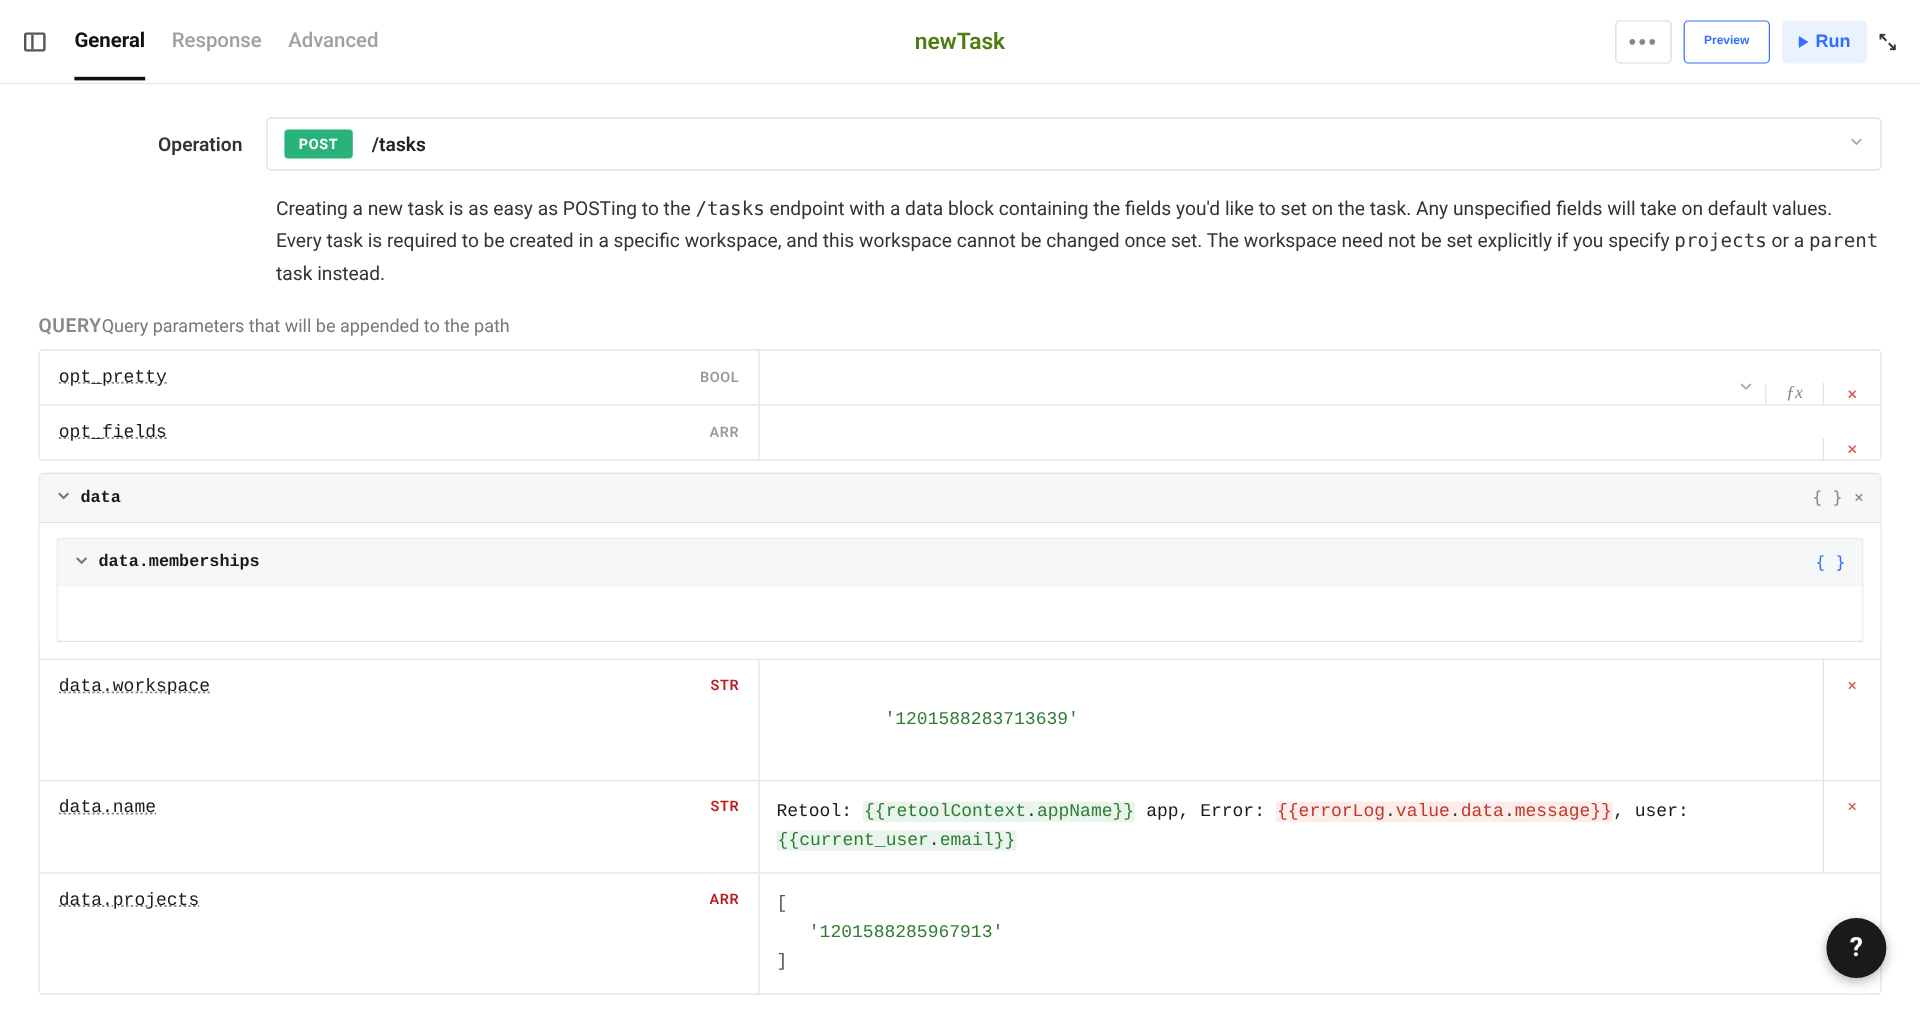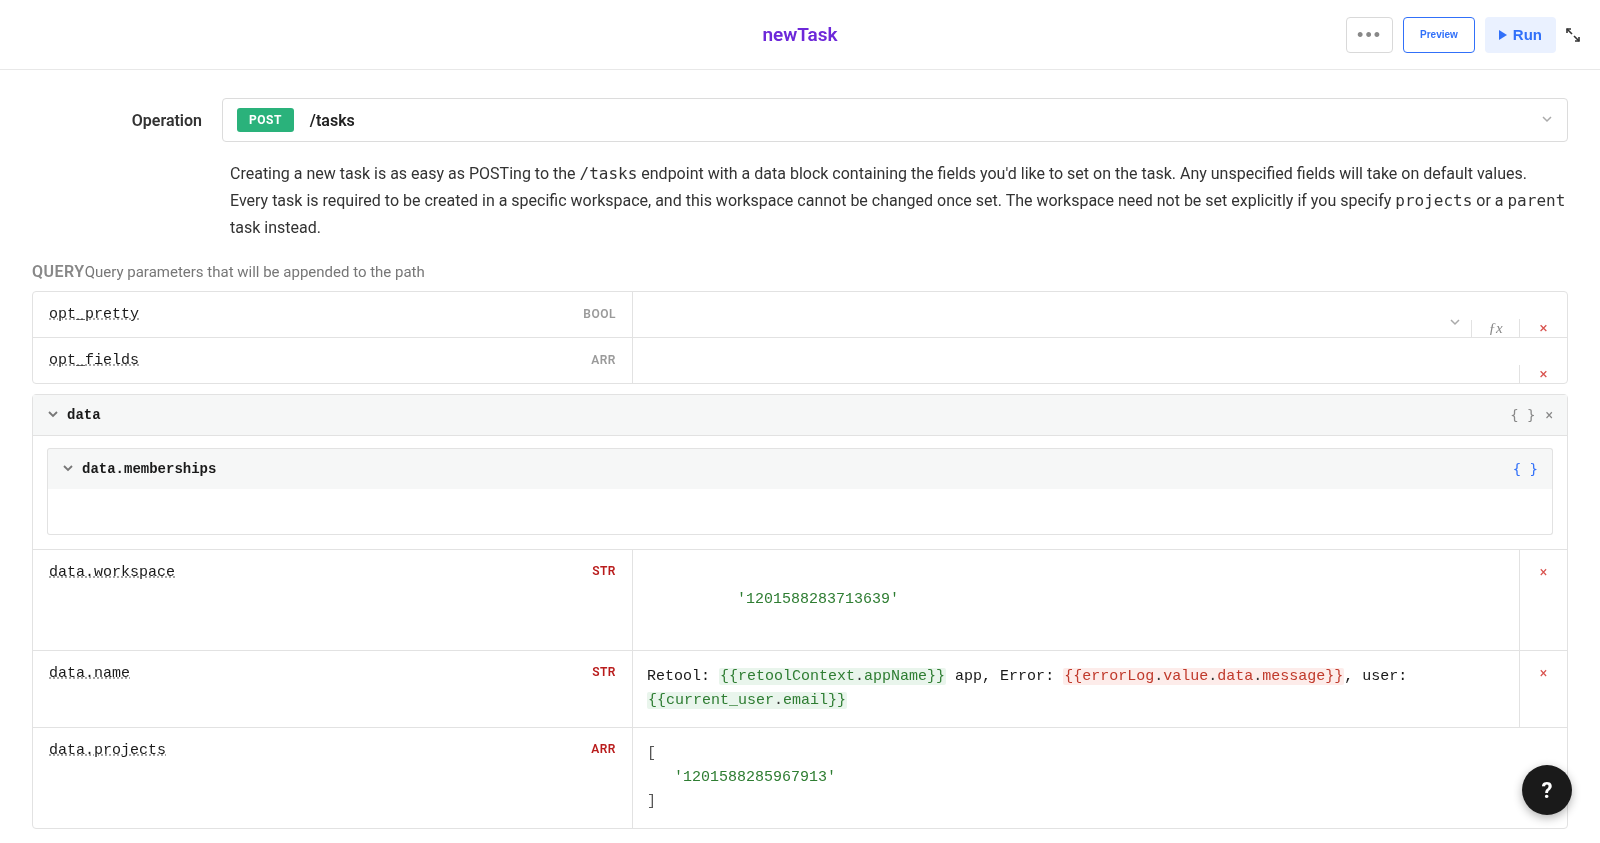--- a/index.html
+++ b/index.html
@@ -227,6 +227,14 @@
 <body>
 
 <div class="header">
+  <div class="header-left">
+    <div class="panel-icon"></div>
+    <div class="tabs">
+      <div class="tab active">General</div>
+      <div class="tab">Response</div>
+      <div class="tab">Advanced</div>
+    </div>
+  </div>
   <div class="header-title">newTask</div>
   <div class="header-right">
     <button class="icon-btn">

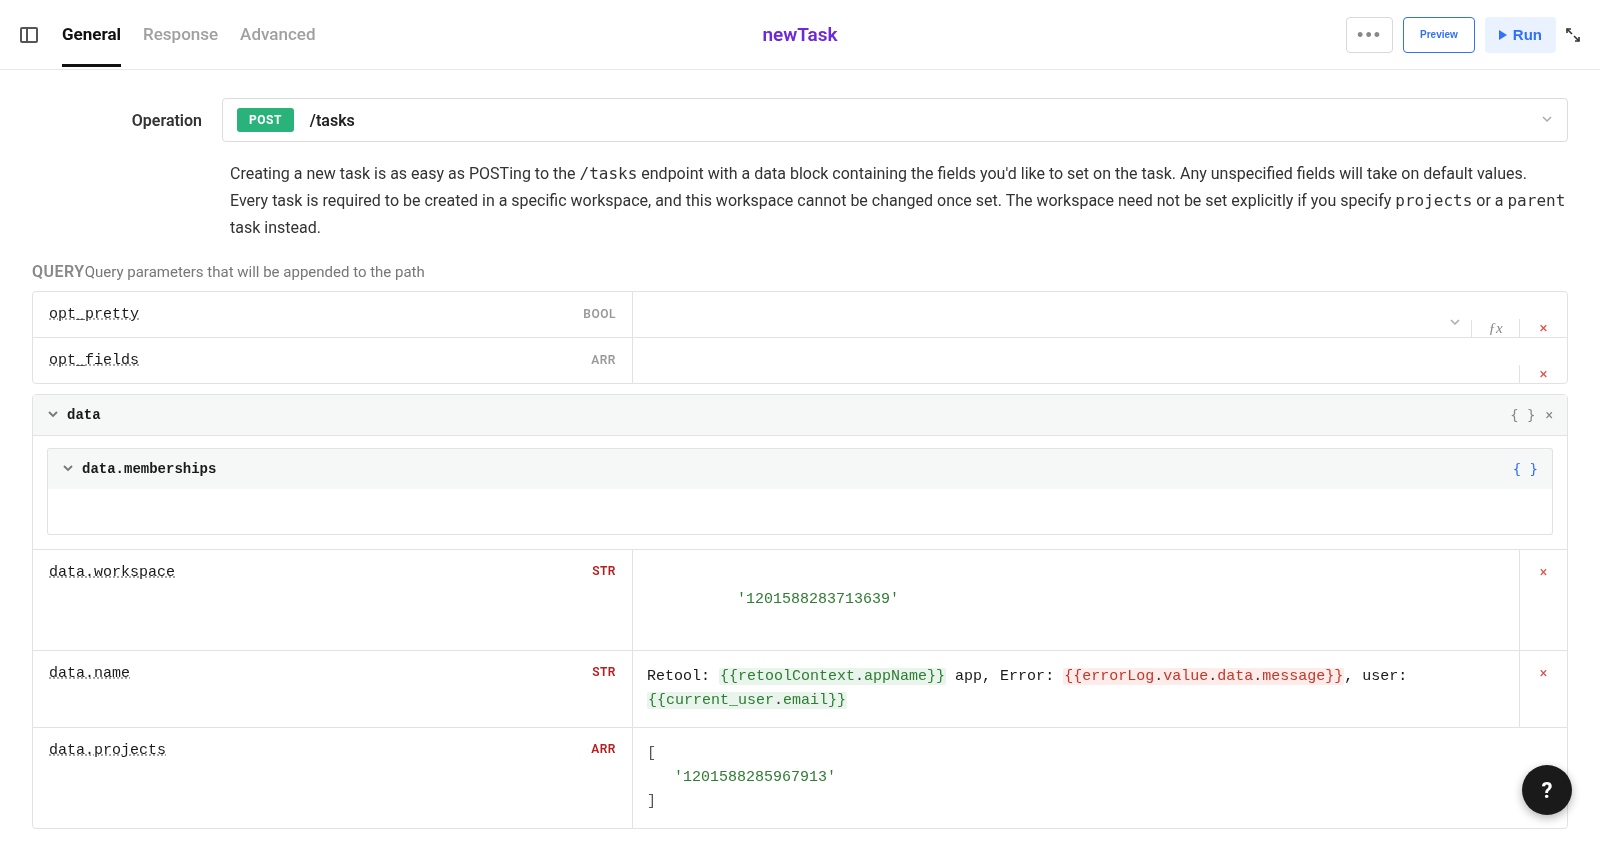--- a/index.html
+++ b/index.html
@@ -44,7 +44,7 @@
   .tab.active { color:#111; font-weight:700; border-bottom-color:#111; }
   .header-title {
     position:absolute; left:50%; transform:translateX(-50%);
-    font-size: 19px; font-weight:600; color:#6d28d9;
+    font-size: 19px; font-weight:600; color:#4d7c0f;
   }
   .header-right { margin-left:auto; display:flex; align-items:center; gap:10px; }
   .icon-btn {

